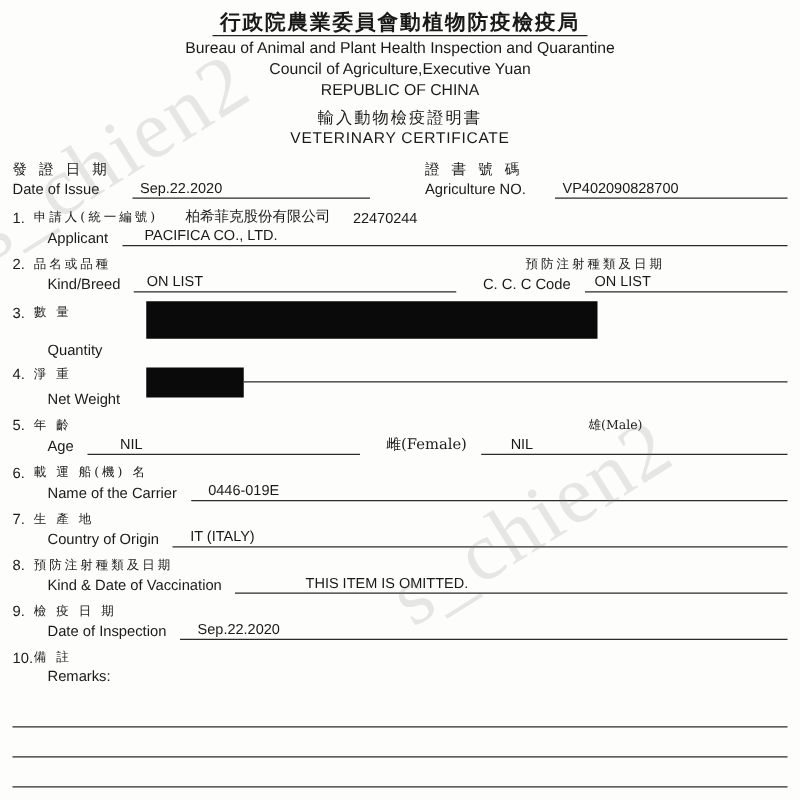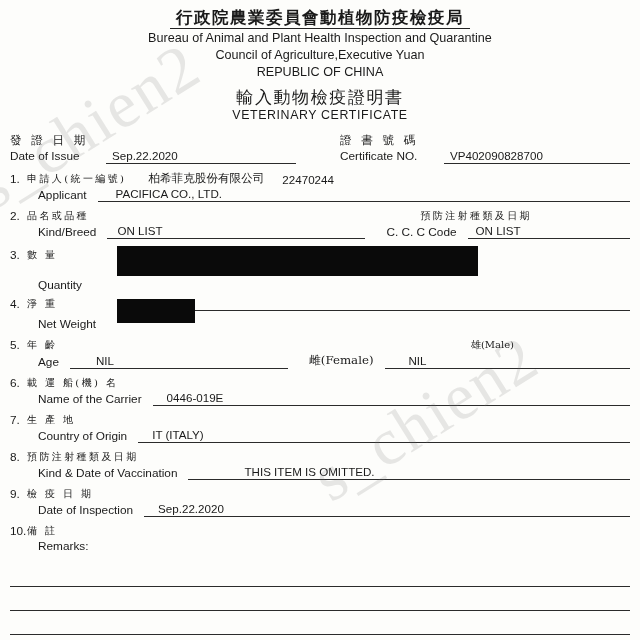--- a/index.html
+++ b/index.html
@@ -66,7 +66,7 @@
   }
   .hdr .cn-sub {
     font-family: "DejaVu Serif", serif;
-    font-size: 17px;
+    font-size: 13px;
     letter-spacing: 1.6px;
     margin-top: 7px;
   }

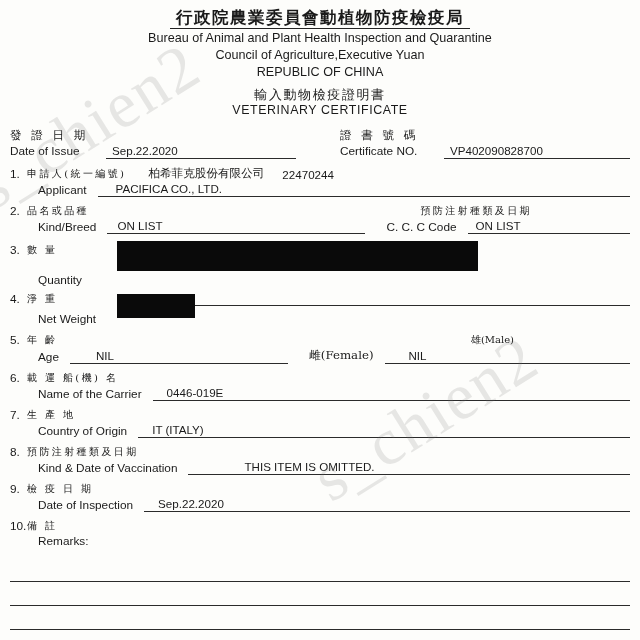--- a/index.html
+++ b/index.html
@@ -197,7 +197,7 @@
     <div class="issue-right">
       <div class="two-line-lbl">
         <div class="l1">證 書 號 碼</div>
-        <div class="l2">Certificate NO.</div>
+        <div class="l2">Agriculture NO.</div>
       </div>
       <div class="cert-val-row">
         <div class="ul" style="flex:1 1 auto;">

